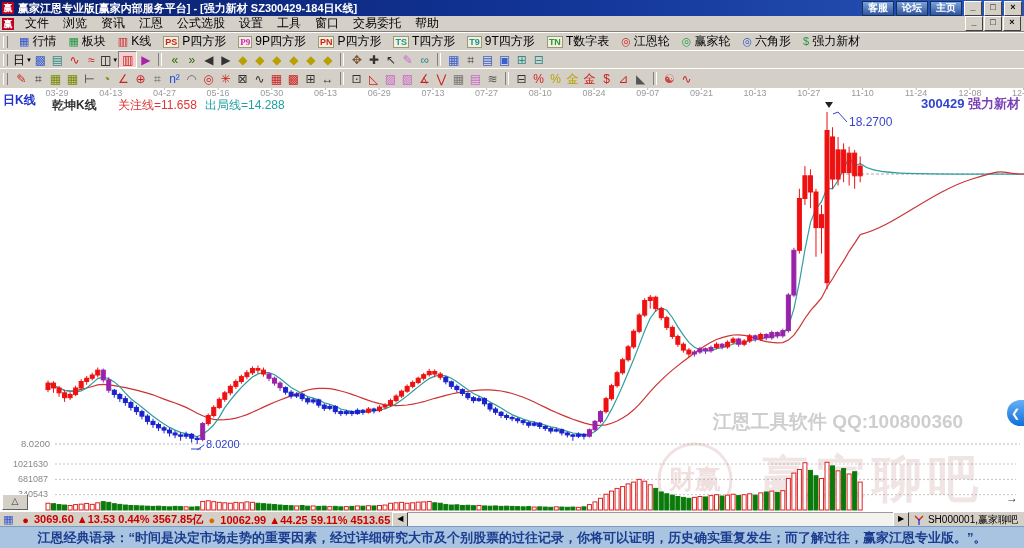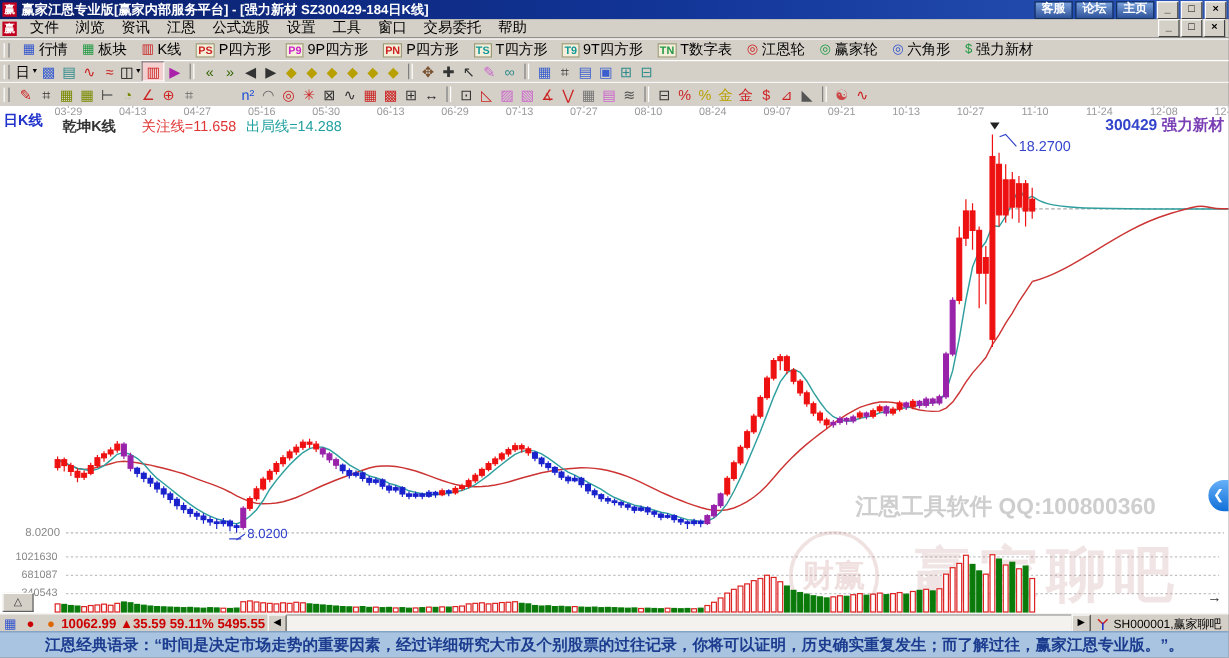--- a/index.html
+++ b/index.html
@@ -101,7 +101,7 @@
       <span>P四方形</span>
     </span>
     <span class="tb1-item">
-      <span class="badge" style="color: rgb(204, 34, 204);">P9</span>
+      <span class="badge" style="color: rgb(204, 34, 204); font-family: Liberation Serif, serif;">P9</span>
       <span>9P四方形</span>
     </span>
     <span class="tb1-item">

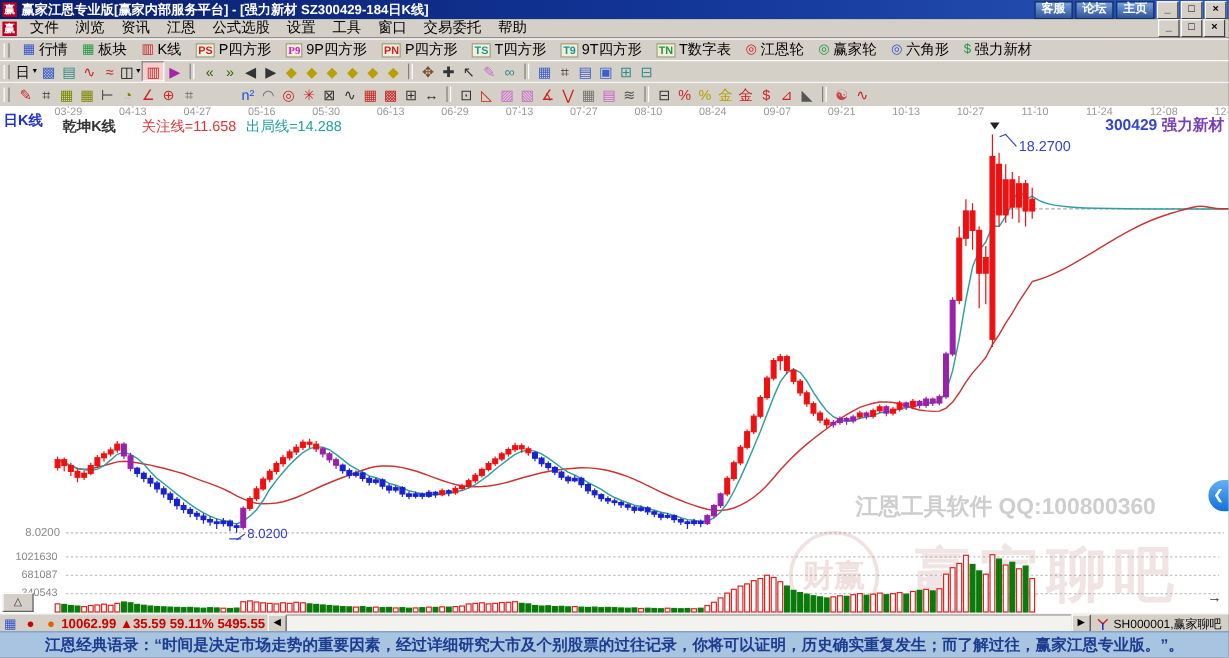--- a/index.html
+++ b/index.html
@@ -183,7 +183,7 @@
     <span class="icon-btn" style="color: rgb(204, 34, 34);">∠</span>
     <span class="icon-btn" style="color: rgb(204, 34, 34);">⊕</span>
     <span class="icon-btn" style="color: rgb(102, 102, 102);">⌗</span>
-    <span class="icon-btn" style="color: #1d4ed8; margin-left: 32px;">n²</span>
+    <span class="icon-btn" style="color: #1d4ed8;">n²</span>
     <span class="icon-btn" style="color: rgb(102, 102, 102);">◠</span>
     <span class="icon-btn" style="color: rgb(204, 34, 34);">◎</span>
     <span class="icon-btn" style="color: rgb(204, 34, 34);">✳</span>

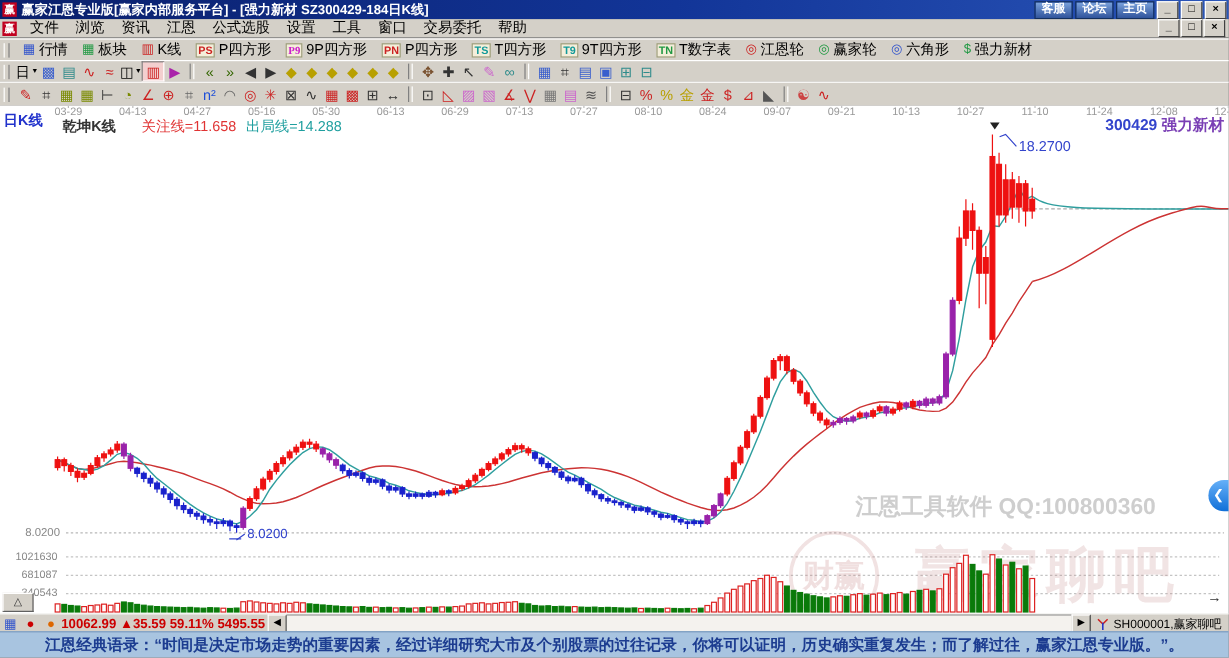--- a/index.html
+++ b/index.html
@@ -738,6 +738,9 @@
 <div class="statusbar">
   <span class="sb-icon" style="color:#3355cc;">▦</span>
   <span class="sb-icon" style="color:#cc0000;">●</span>
+  <span class="sb-red">
+    <span>3069.60</span>&nbsp;<span>▲13.53</span>&nbsp;<span>0.44%</span>&nbsp;<span>3567.85亿</span>
+  </span>
   <span class="sb-icon" style="color:#dd6600;">●</span>
   <span class="sb-red">
     <span>10062.99</span>&nbsp;<span>▲35.59</span>&nbsp;<span>59.11%</span>&nbsp;<span>5495.55</span>

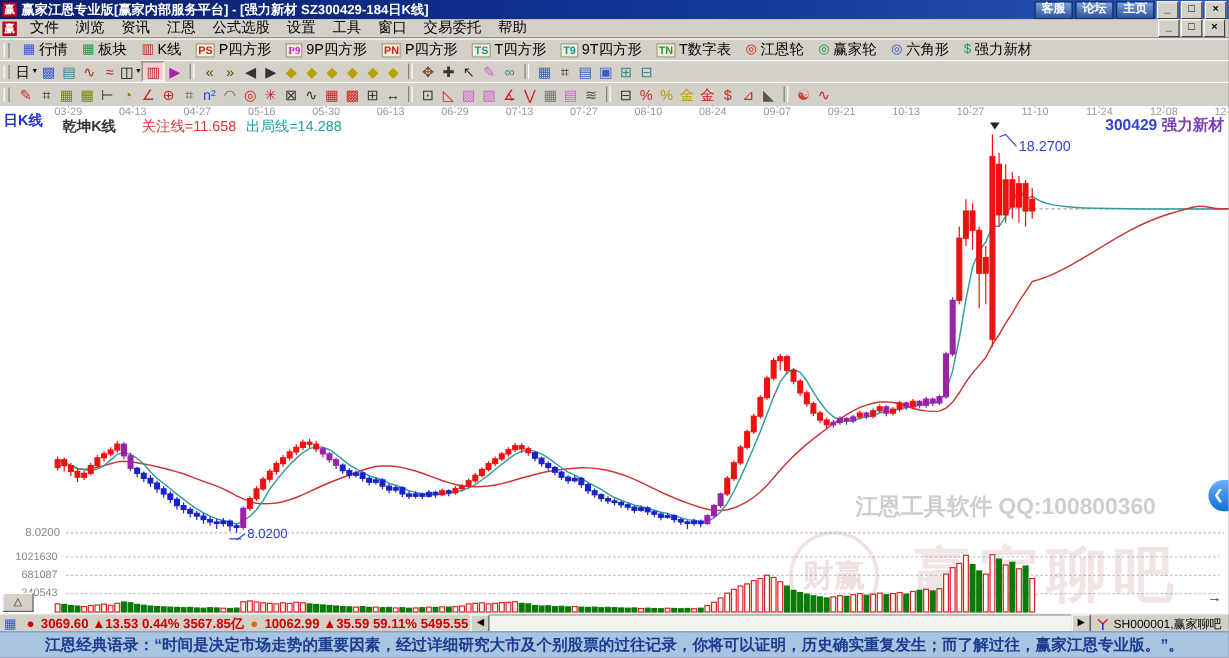--- a/index.html
+++ b/index.html
@@ -743,7 +743,7 @@
   </span>
   <span class="sb-icon" style="color:#dd6600;">●</span>
   <span class="sb-red">
-    <span>10062.99</span>&nbsp;<span>▲35.59</span>&nbsp;<span>59.11%</span>&nbsp;<span>5495.55</span>
+    <span>10062.99</span>&nbsp;<span>▲44.25</span>&nbsp;<span>59.11%</span>&nbsp;<span>5495.55</span>
   </span>
   <div class="hscroll">
     <span class="scroll-arrow">◀</span>

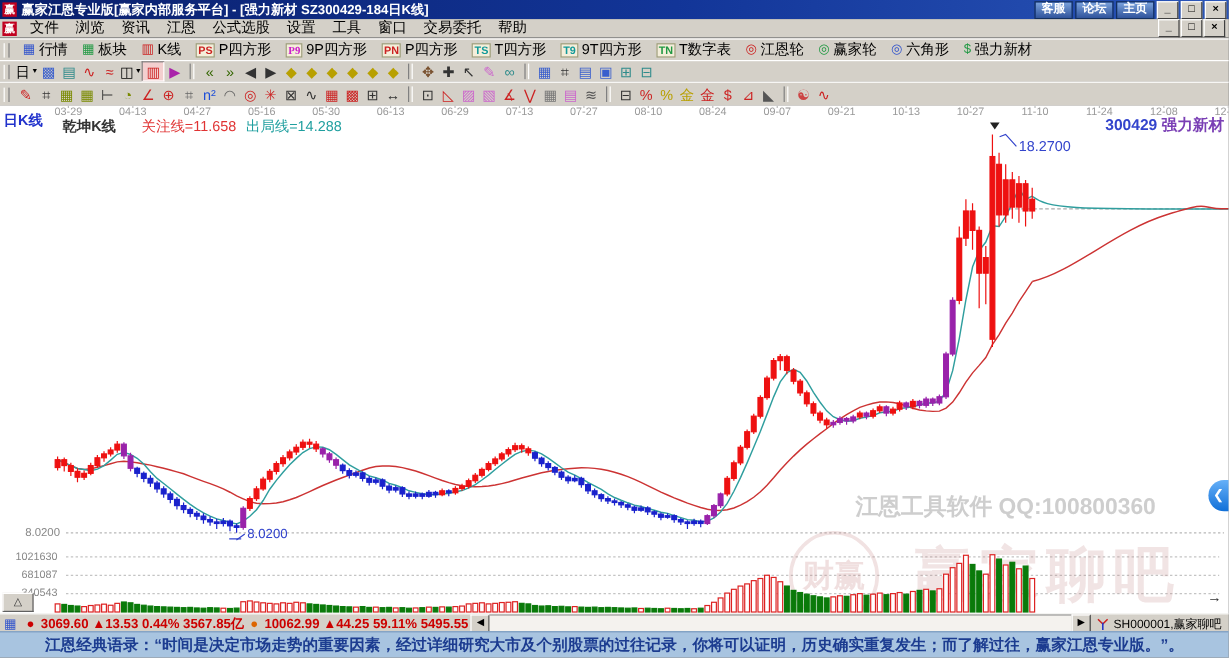--- a/index.html
+++ b/index.html
@@ -743,7 +743,7 @@
   </span>
   <span class="sb-icon" style="color:#dd6600;">●</span>
   <span class="sb-red">
-    <span>10062.99</span>&nbsp;<span>▲44.25</span>&nbsp;<span>59.11%</span>&nbsp;<span>5495.55</span>
+    <span>10062.99</span>&nbsp;<span>▲44.25</span>&nbsp;<span>59.11%</span>&nbsp;<span>4513.65</span>
   </span>
   <div class="hscroll">
     <span class="scroll-arrow">◀</span>

